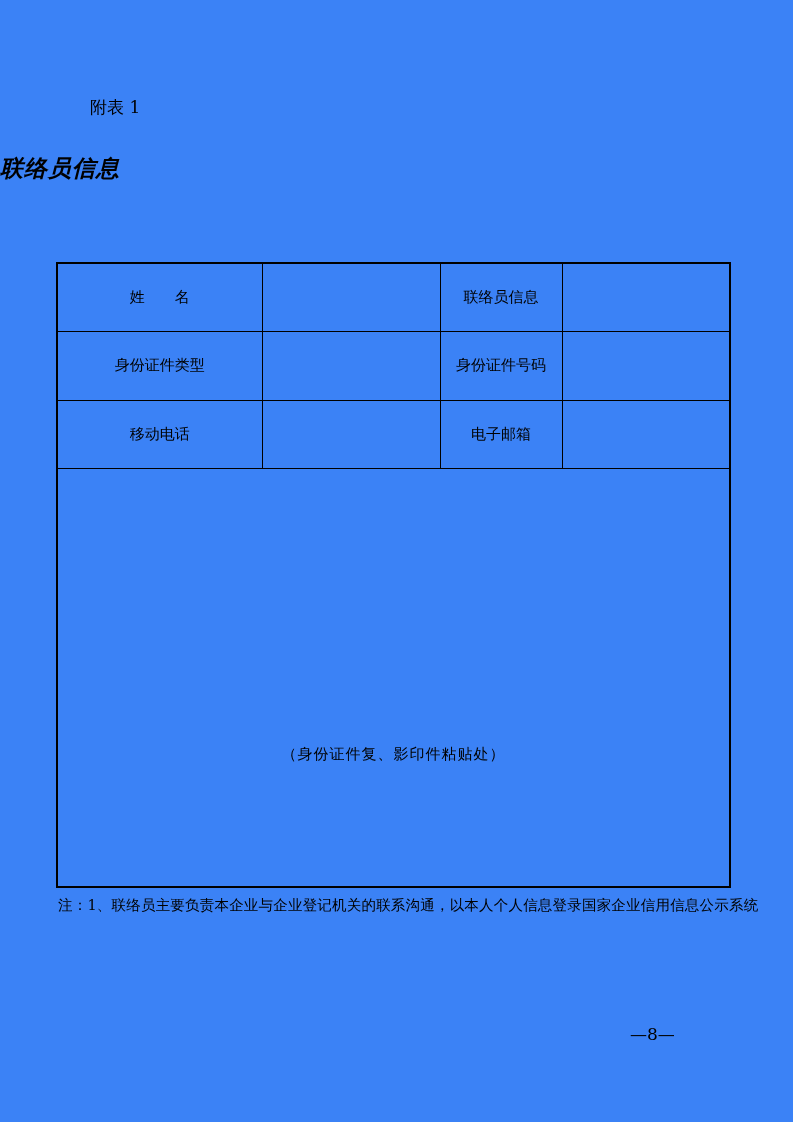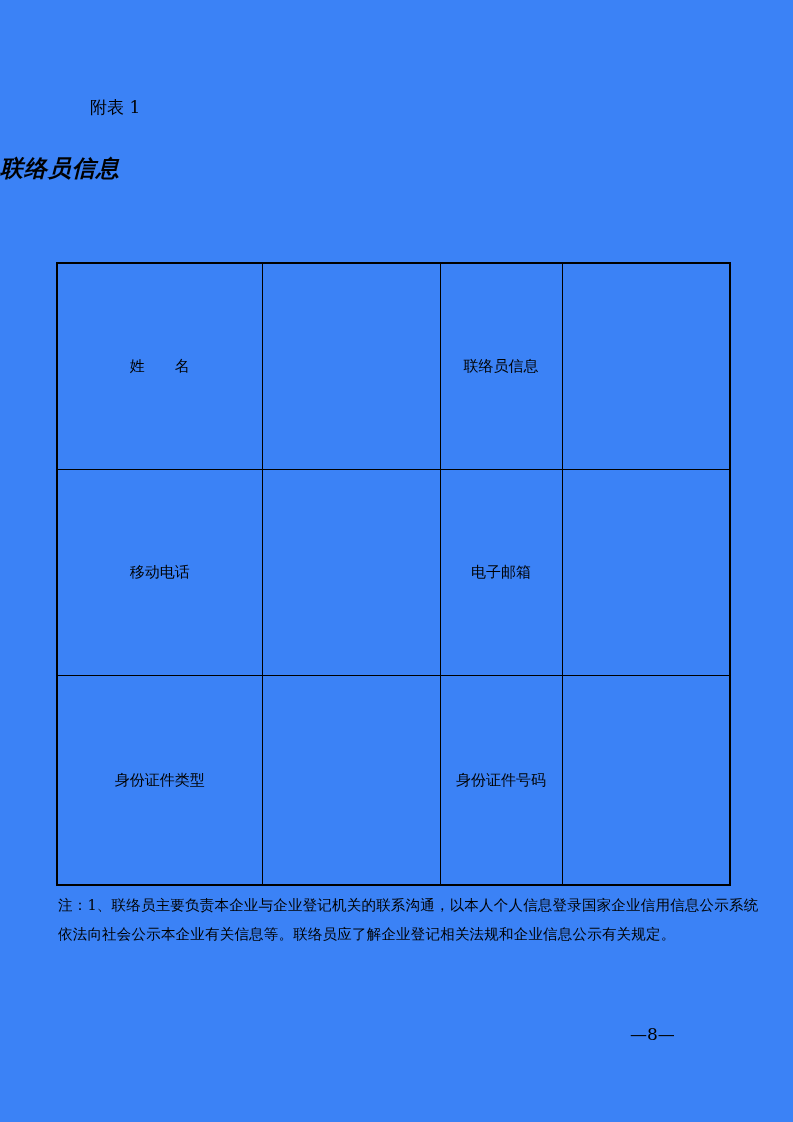--- a/index.html
+++ b/index.html
@@ -104,16 +104,16 @@
       <td class="label-cell">联络员信息</td>
       <td class="value-cell"></td>
     </tr>
+    <tr style="height:69px">
+      <td class="label-cell">身份证件类型</td>
+      <td class="value-cell"></td>
+      <td class="label-cell">身份证件号码</td>
+      <td class="value-cell"></td>
+    </tr>
     <tr style="height:68px">
       <td class="label-cell">移动电话</td>
       <td class="value-cell"></td>
       <td class="label-cell">电子邮箱</td>
-      <td class="value-cell"></td>
-    </tr>
-    <tr style="height:69px">
-      <td class="label-cell">身份证件类型</td>
-      <td class="value-cell"></td>
-      <td class="label-cell">身份证件号码</td>
       <td class="value-cell"></td>
     </tr>
   </tbody>

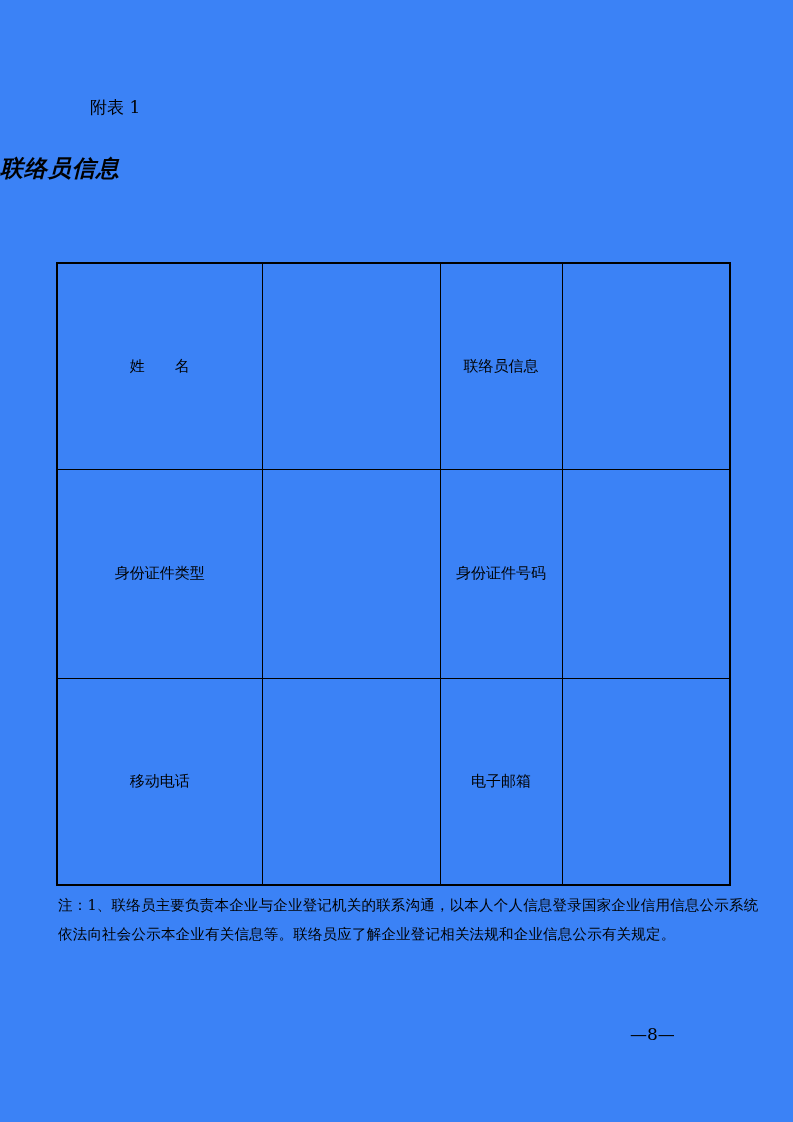--- a/index.html
+++ b/index.html
@@ -116,6 +116,9 @@
       <td class="label-cell">电子邮箱</td>
       <td class="value-cell"></td>
     </tr>
+    <tr style="height:419px">
+      <td class="paste-cell" colspan="4">（身份证件复、影印件粘贴处）</td>
+    </tr>
   </tbody>
     </table>
 

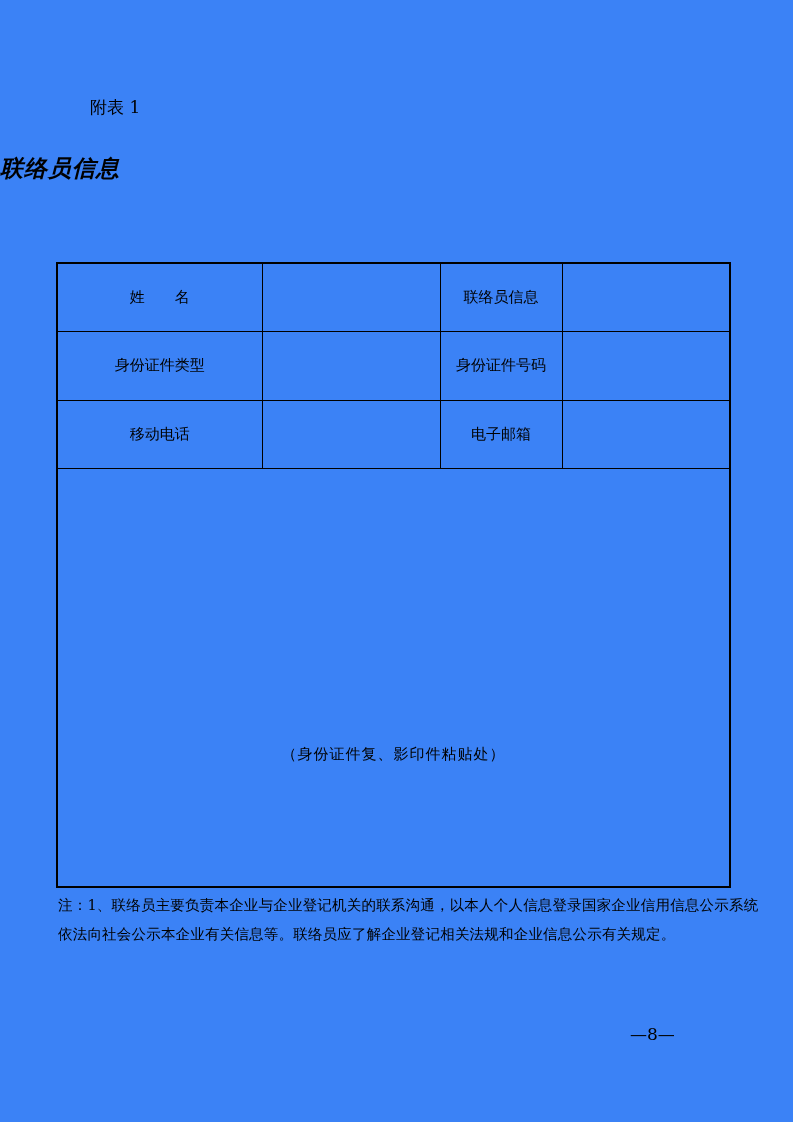--- a/index.html
+++ b/index.html
@@ -124,7 +124,6 @@
 
   <div class="notes">
     <div class="note-line">注：1、联络员主要负责本企业与企业登记机关的联系沟通，以本人个人信息登录国家企业信用信息公示系统</div>
-    <div class="note-line">依法向社会公示本企业有关信息等。联络员应了解企业登记相关法规和企业信息公示有关规定。</div>
   </div>
 
   <div class="page-number">—8—</div>

